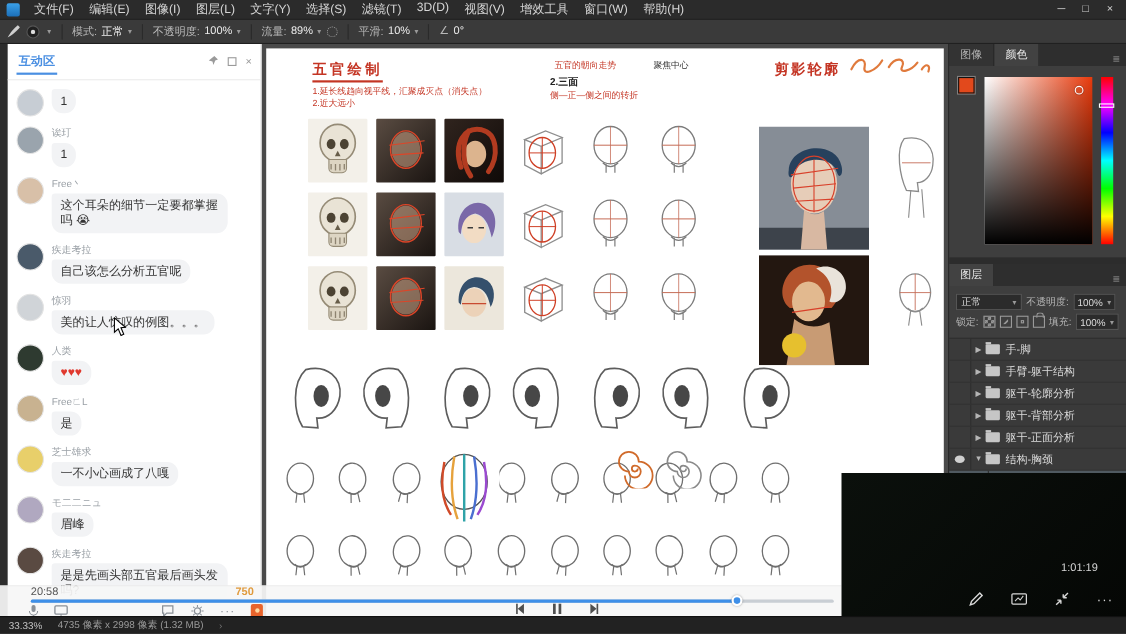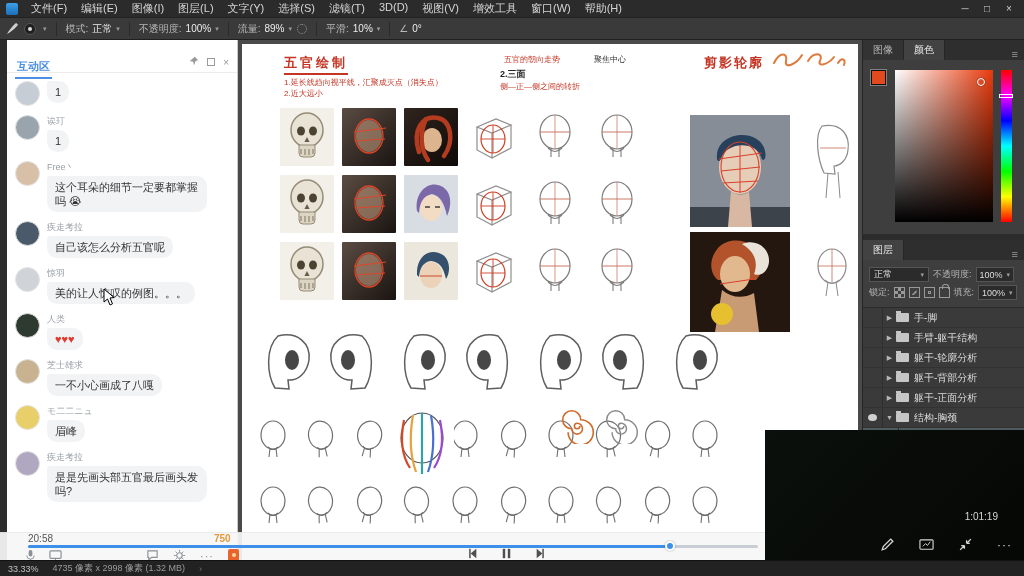--- a/index.html
+++ b/index.html
@@ -38,7 +38,7 @@
 
 .chat-panel{position:absolute;left:7px;top:0;width:231px;height:520px;background:#fff;z-index:20;
   border-right:1px solid #c9c9c9;display:flex;flex-direction:column}
-.chat-header{height:24px;border-bottom:1px solid #ececec;display:flex;align-items:flex-start;padding:16px 8px;flex:none}
+.chat-header{height:24px;border-bottom:1px solid #ececec;display:flex;align-items:center;padding:16px 8px;flex:none}
 .chat-title{font-size:11px;color:#4a8fe2;border-bottom:2px solid #4a8fe2;padding:3px 2px;font-weight:bold}
 .chat-hicons{margin-left:auto;display:flex;align-items:center;gap:8px;color:#9a9a9a;font-size:10px}
 .icon-box{width:8px;height:8px;border:1px solid #9a9a9a;display:inline-block}

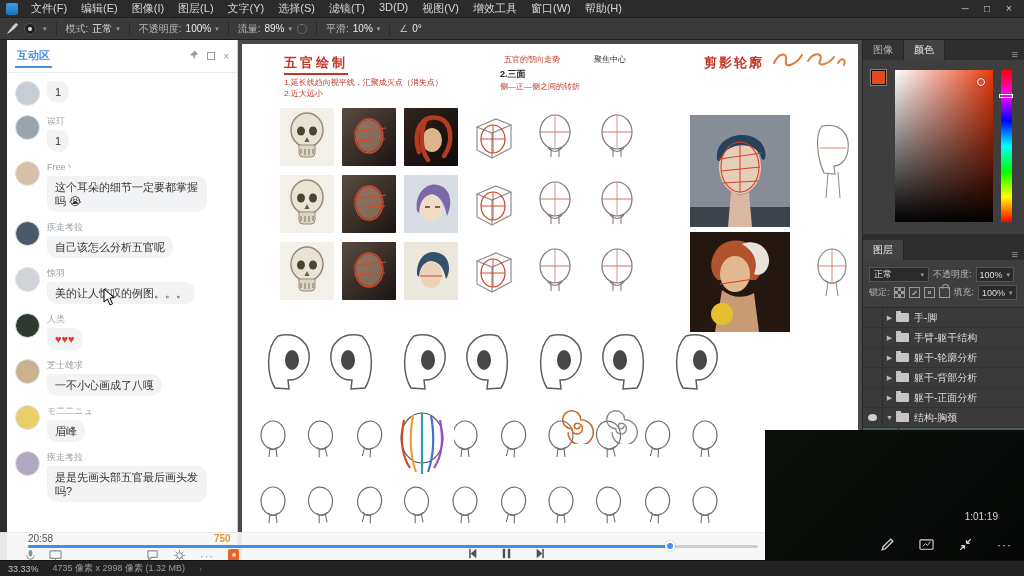--- a/index.html
+++ b/index.html
@@ -321,6 +321,13 @@
             </span>
           </div>
 
+          <div class="msg">
+            <span class="avatar"></span>
+            <span class="msg-body">
+              <span class="msg-user">FreeㄈL</span>
+              <span class="bubble">是</span>
+            </span>
+          </div>
 
           <div class="msg">
             <span class="avatar"></span>

